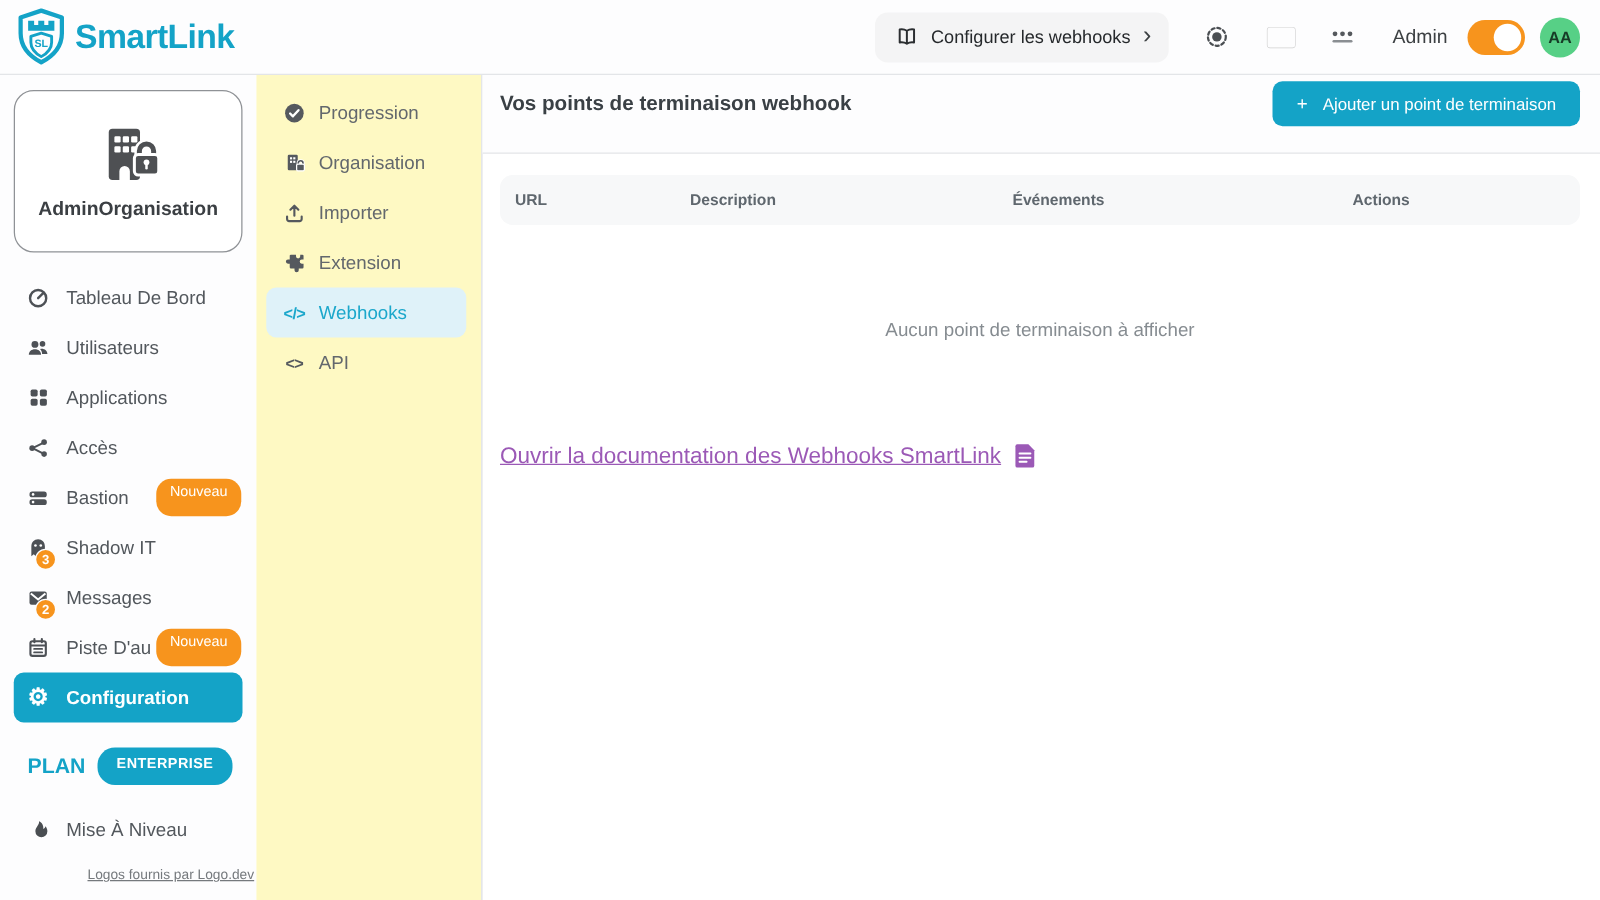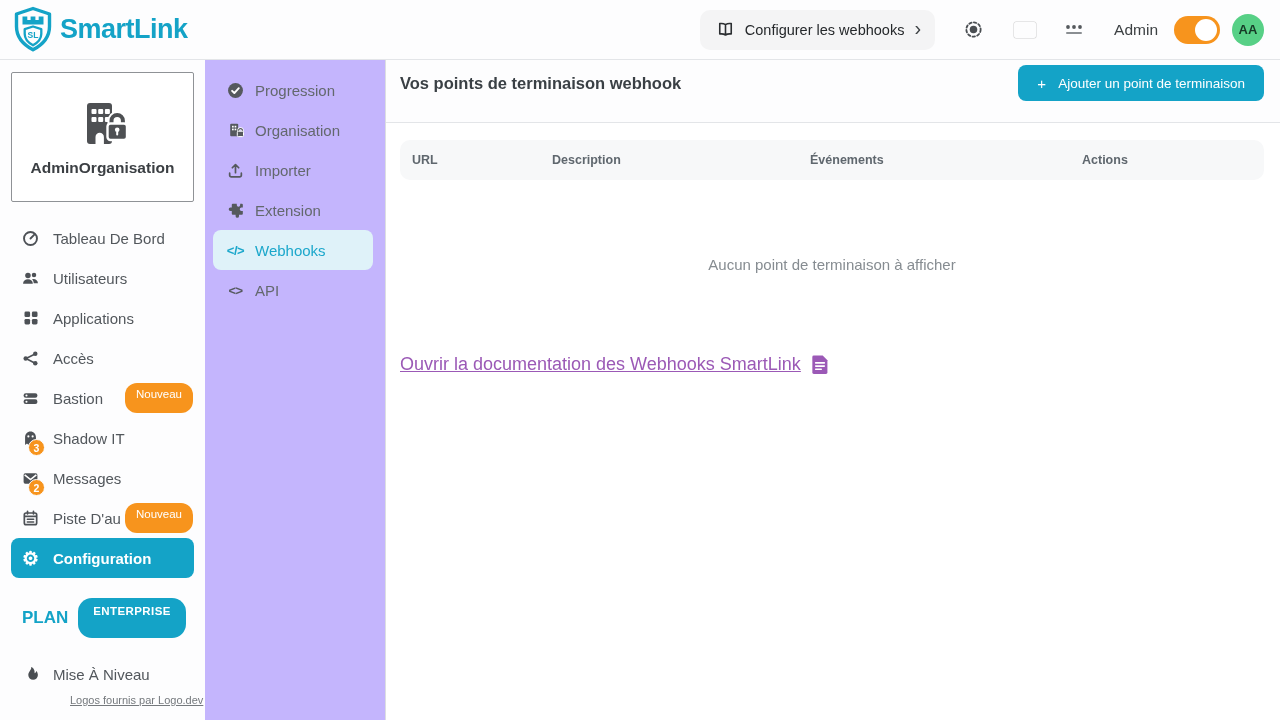--- a/index.html
+++ b/index.html
@@ -66,7 +66,7 @@
     text-decoration:underline; cursor:pointer;padding-left:48px; }
 
   
-  .subbar { width:180px; flex:0 0 180px; padding-top:10px; background:#c4b5fd; }
+  .subbar { width:180px; flex:0 0 180px; padding-top:10px; background:#fef9c3; }
   .sub-item { height:40px; display:flex; align-items:center; gap:11px; padding-left:14px;
     margin:0 12px 0 8px; font-size:15px; color:#63686d; cursor:pointer; text-decoration:none; }
   .sub-item .ic { width:17px; height:17px; flex:0 0 17px; display:flex; align-items:center;

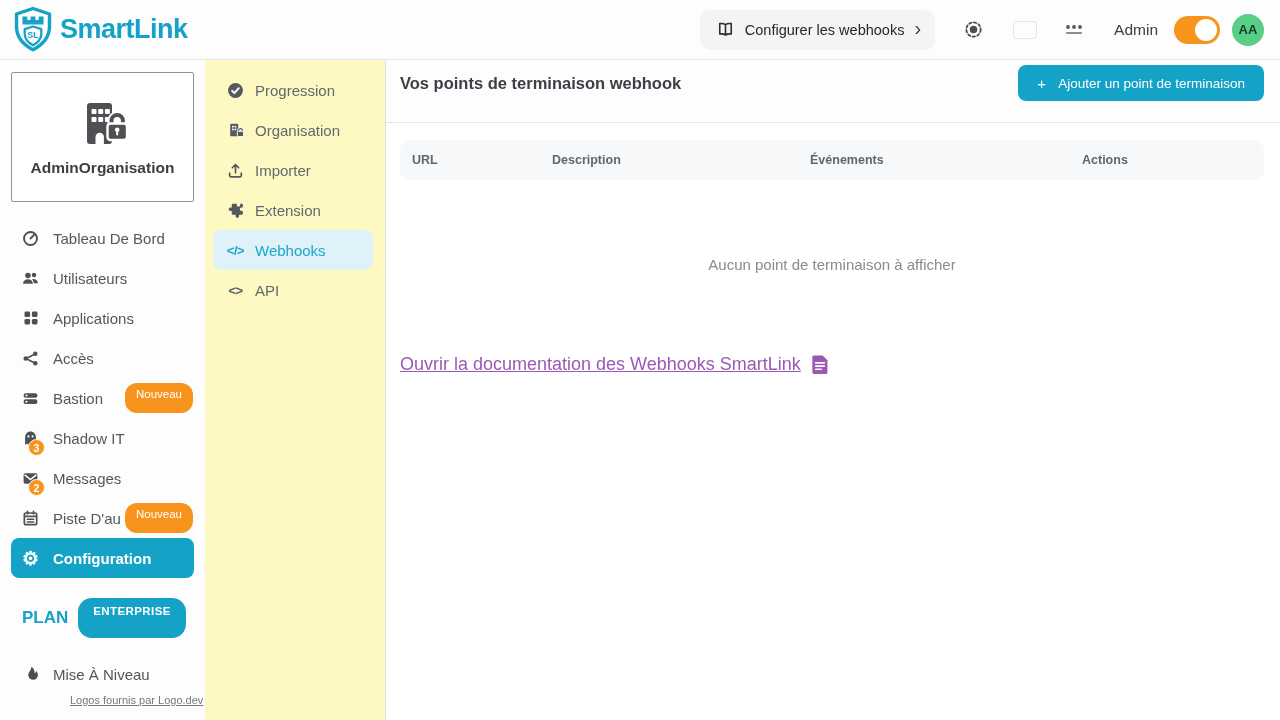--- a/index.html
+++ b/index.html
@@ -38,7 +38,7 @@
 
   
   .sidebar { width:205px; flex:0 0 205px; position:relative; background:#fdfdfe; padding-top:12px; }
-  .org-card { margin:0 11px; height:130px; border:1px solid #8f9296; border-radius:2px;
+  .org-card { margin:0 11px; height:130px; border:1px solid #8f9296; border-radius:16px;
     background:#fff; display:flex; flex-direction:column; align-items:center;
     justify-content:center; gap:8px; cursor:pointer; }
   .org-name { font-size:15.5px; font-weight:bold; color:#3b3f43; }

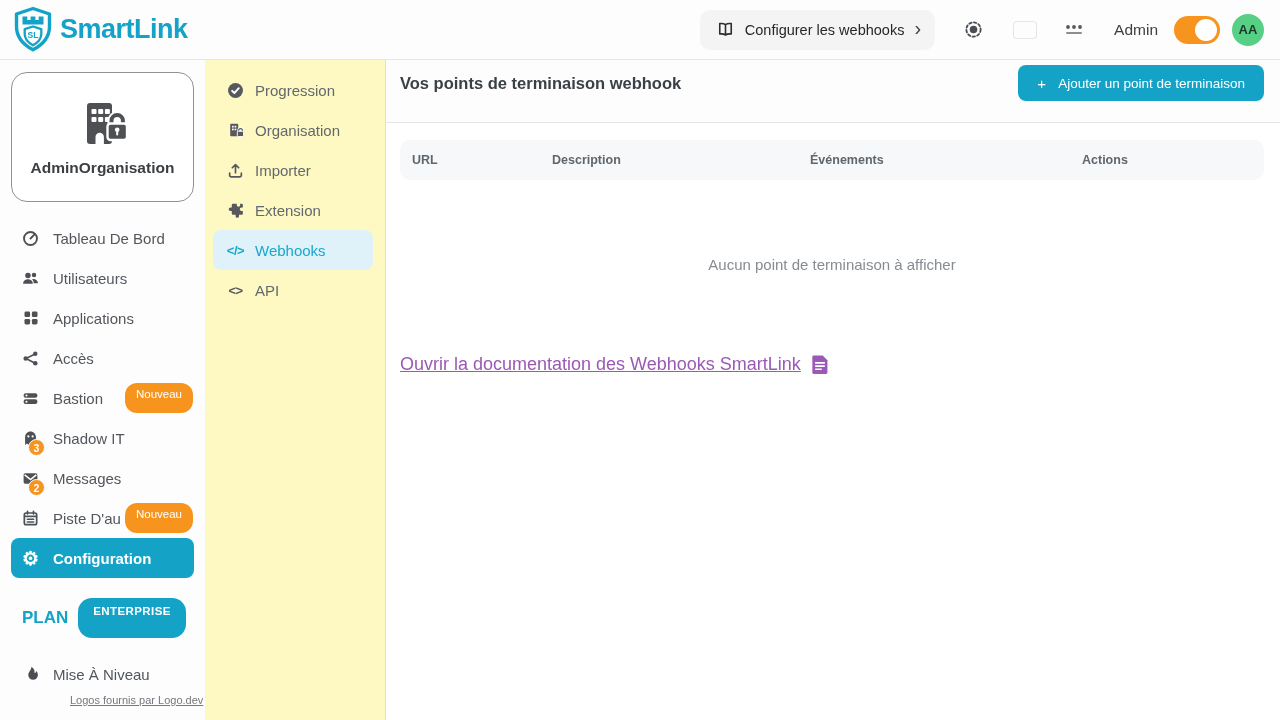--- a/index.html
+++ b/index.html
@@ -60,7 +60,7 @@
   .plan-row { display:flex; align-items:center; gap:10px; padding-left:22px; margin-top:20px; }
   .plan-label { color:#14a3c7; font-size:17px; font-weight:bold; }
   .plan-badge { background:#14a3c7; color:#fff; font-size:11.5px; font-weight:bold;
-    letter-spacing:0.4px; height:40px; line-height:27px; padding:0 15px; border-radius:14px; }
+    letter-spacing:0.4px; height:30px; line-height:27px; padding:0 15px; border-radius:14px; }
   .upgrade { margin-top:16px; }
   .logos-credit { position:absolute; left:22px; bottom:14px; font-size:11px; color:#75797d;
     text-decoration:underline; cursor:pointer;padding-left:48px; }

